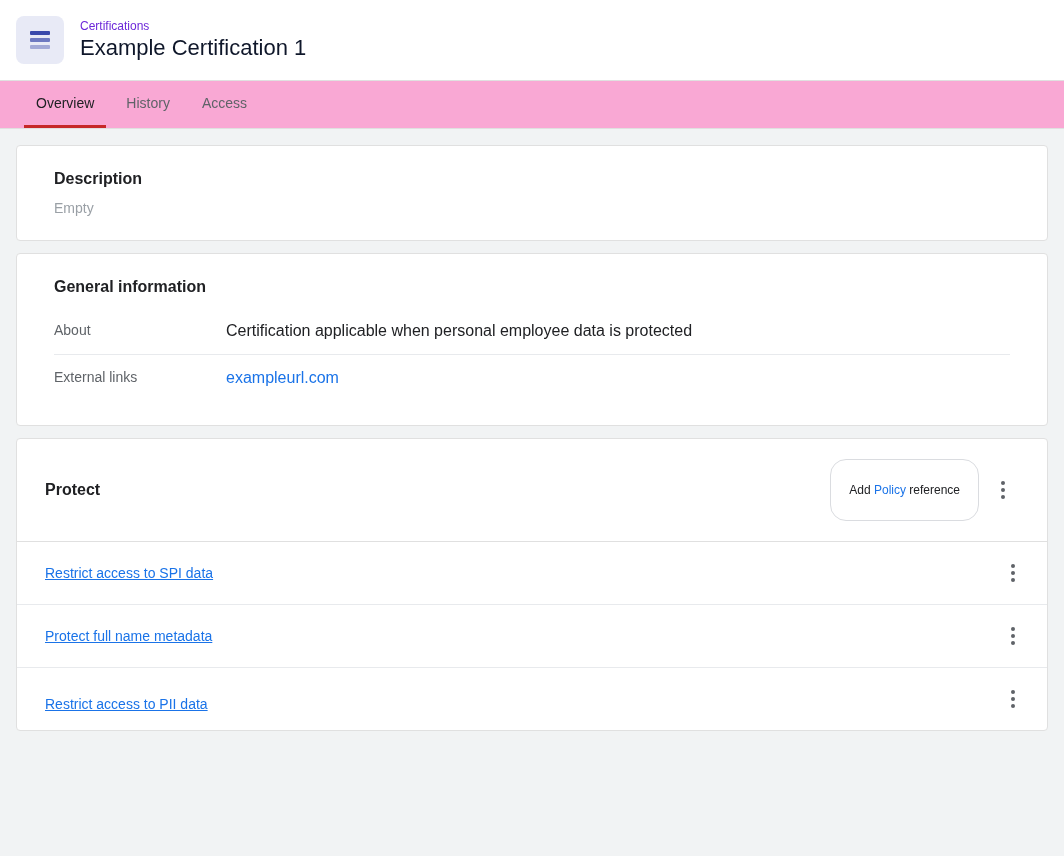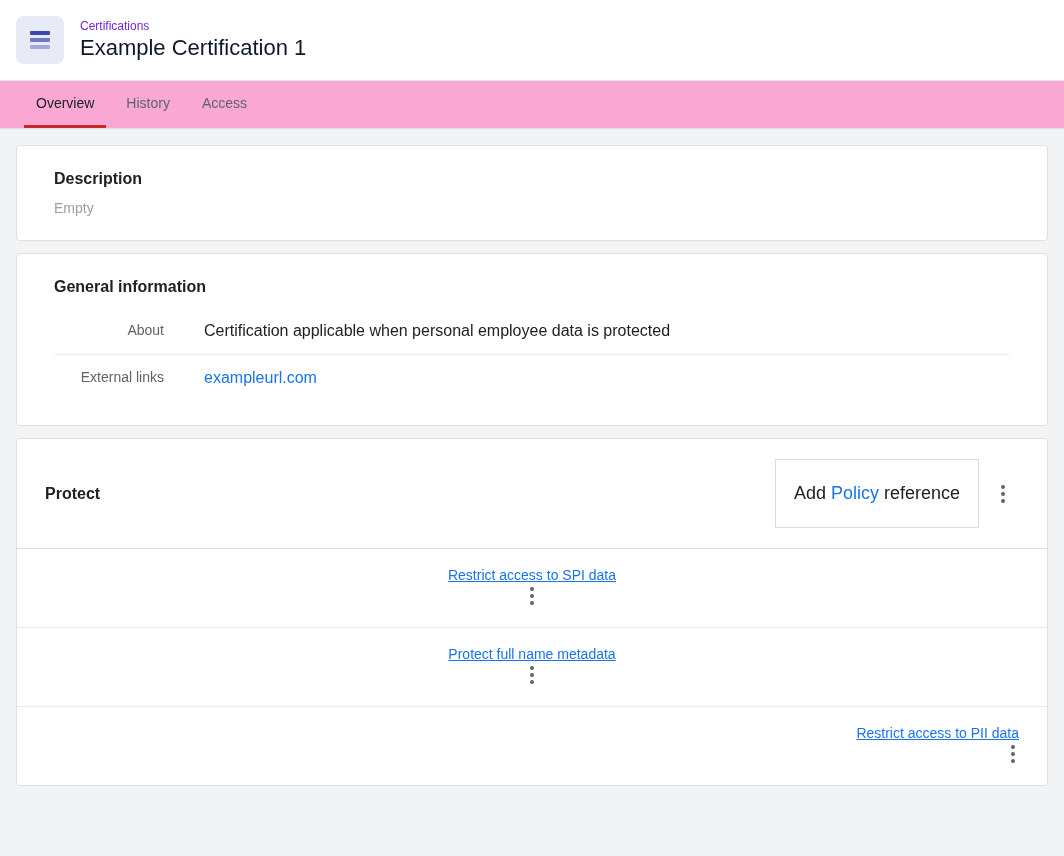--- a/index.html
+++ b/index.html
@@ -91,8 +91,7 @@
       align-items: flex-start;
       padding: 14px 0;
       border-bottom: 1px solid #e8eaed;
-      gap: 40px;
-      text-align: right;
+      gap: 62px;
     }
     .info-row:last-child {
       border-bottom: none;

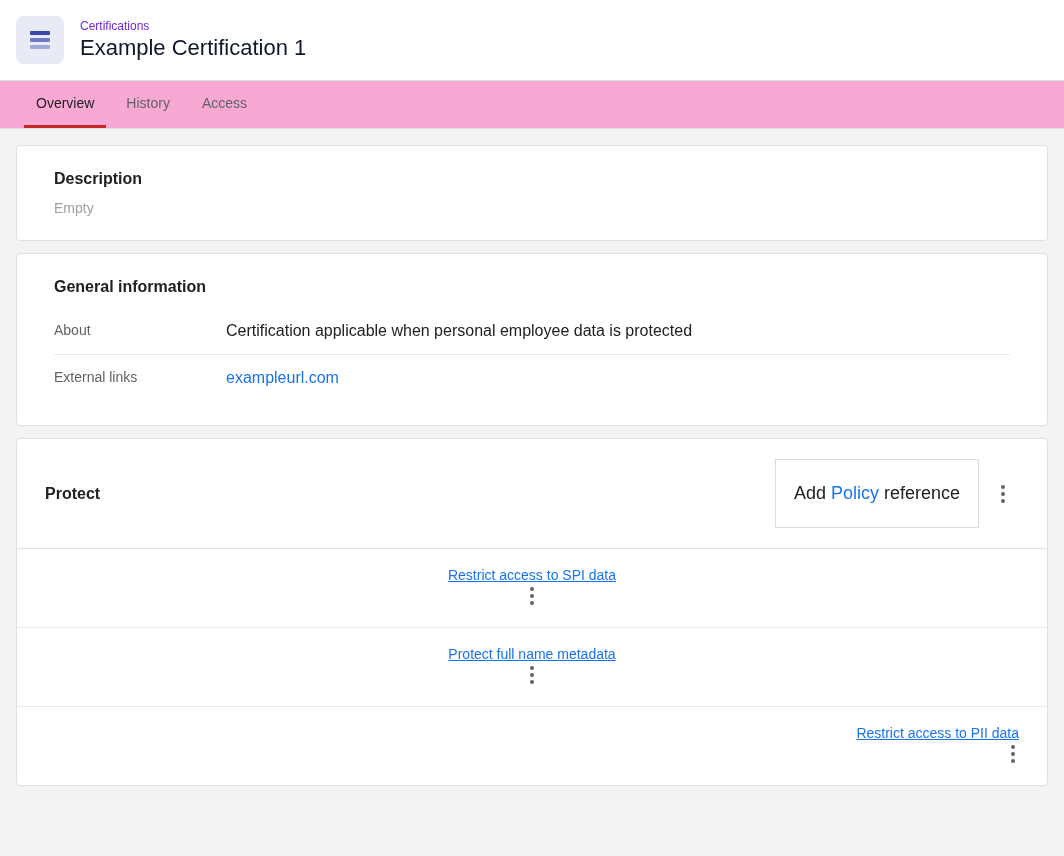--- a/index.html
+++ b/index.html
@@ -139,8 +139,8 @@
       background: #fff;
       color: #202124;
       padding: 23px 18px;
-      border-radius: 0;
-      font-size: 18px;
+      border-radius: 16px;
+      font-size: 12px;
       cursor: pointer;
       font-weight: 500;
     }

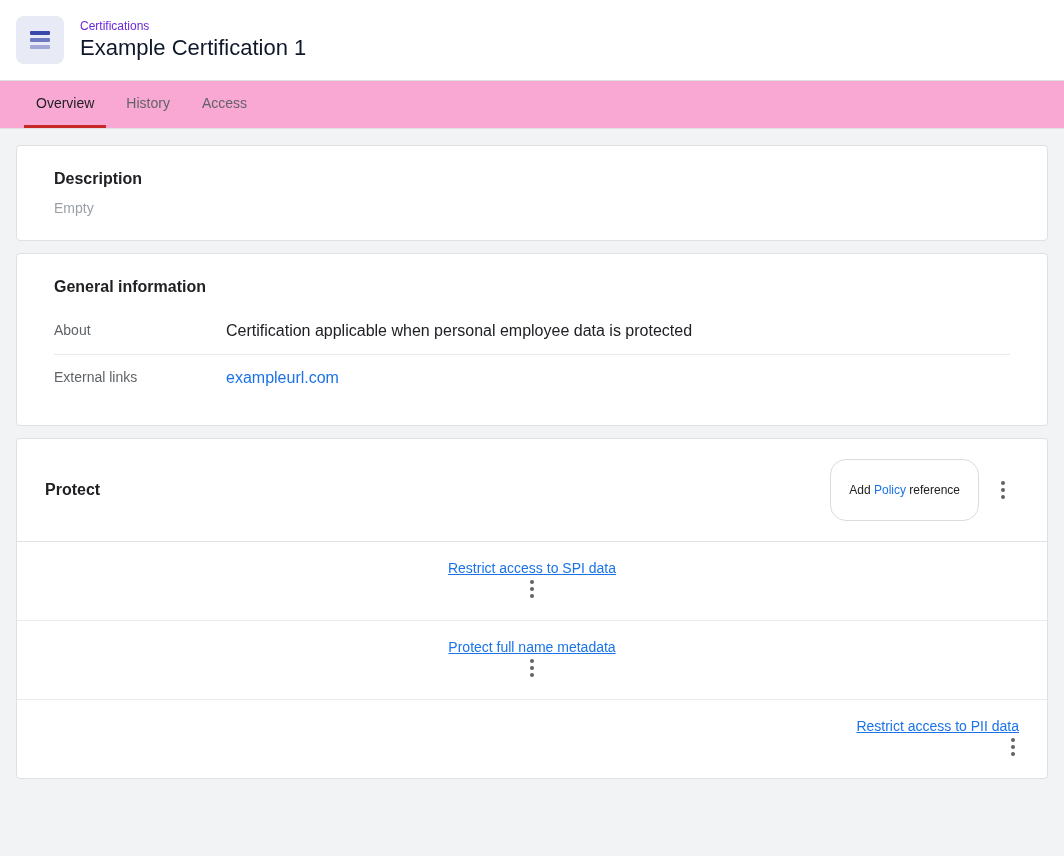--- a/index.html
+++ b/index.html
@@ -167,7 +167,6 @@
       justify-content: space-between;
       padding: 18px 28px;
       border-bottom: 1px solid #e8eaed;
-      flex-direction: column;
     }
     .policy-item:last-child {
       border-bottom: none;

